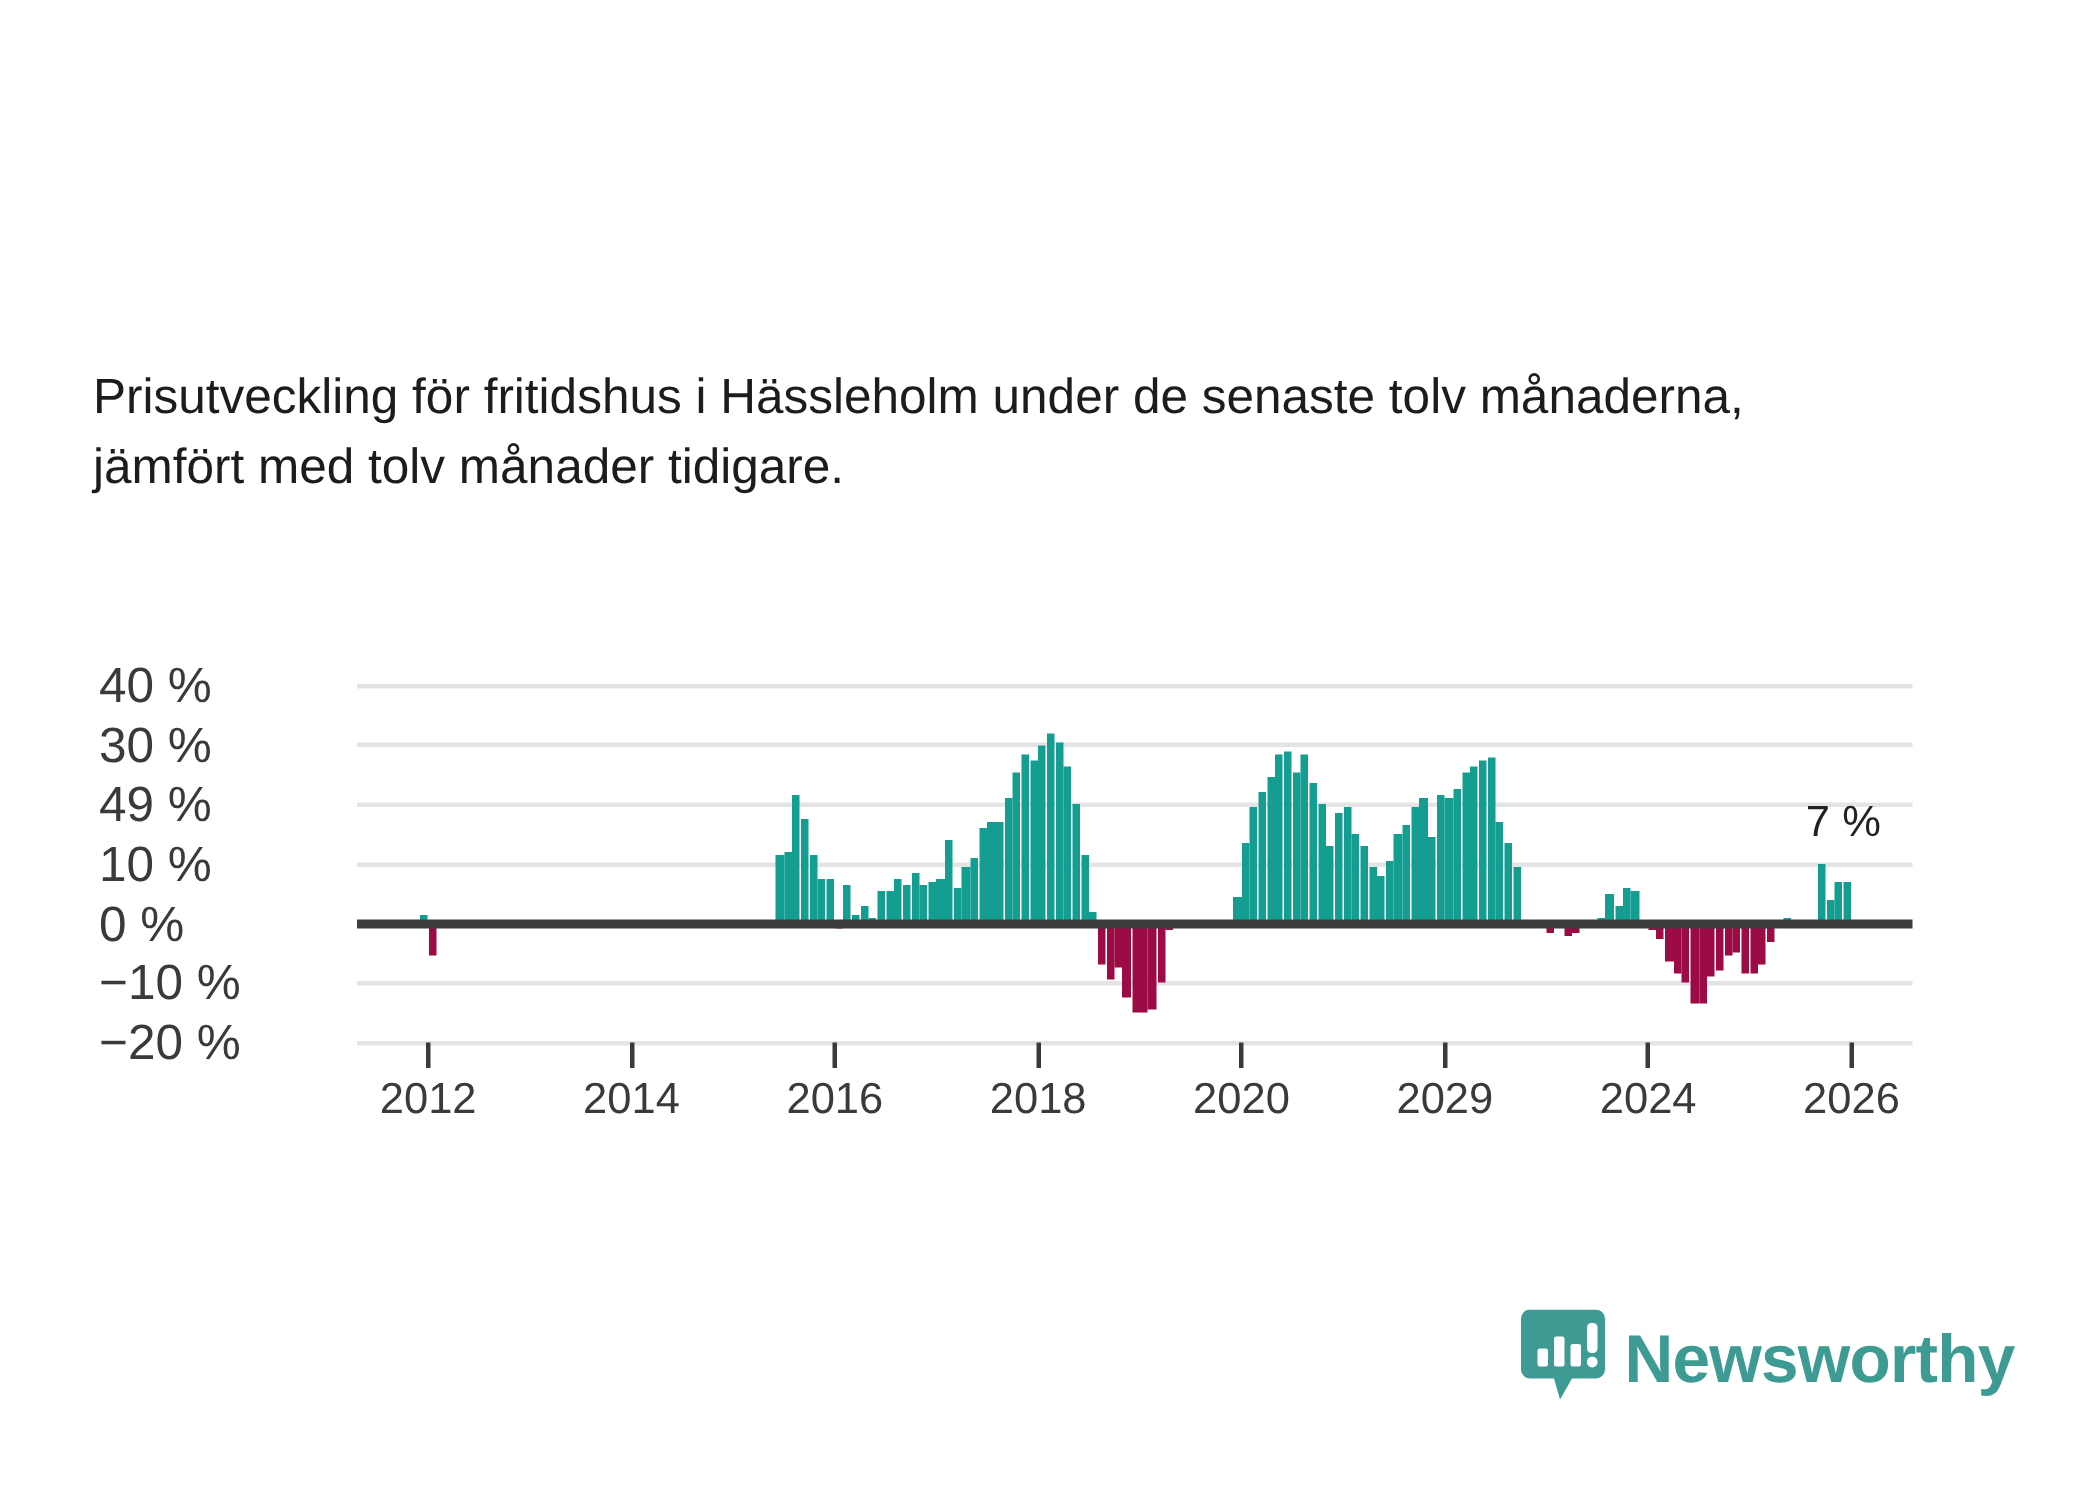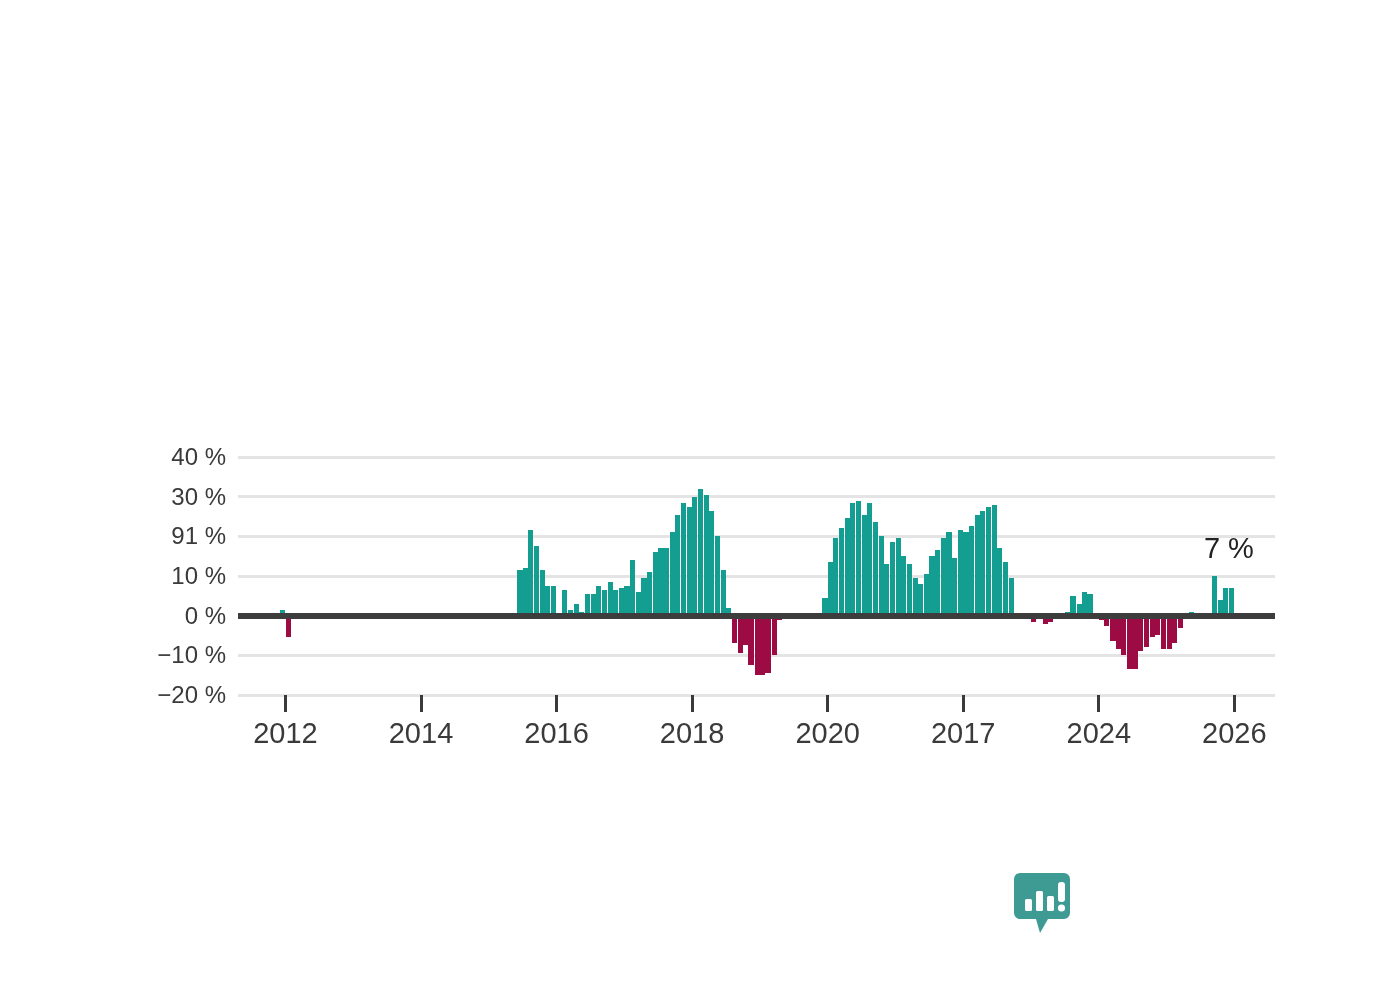--- a/index.html
+++ b/index.html
@@ -144,6 +144,7 @@
 <div class="page">
 
 
+  <p id="chart-subtitle">Prisutveckling för fritidshus i Hässleholm under de senaste tolv månaderna, jämfört med tolv månader tidigare.</p>
 
   <div id="chart-area">
     <div class="plot" id="plot">

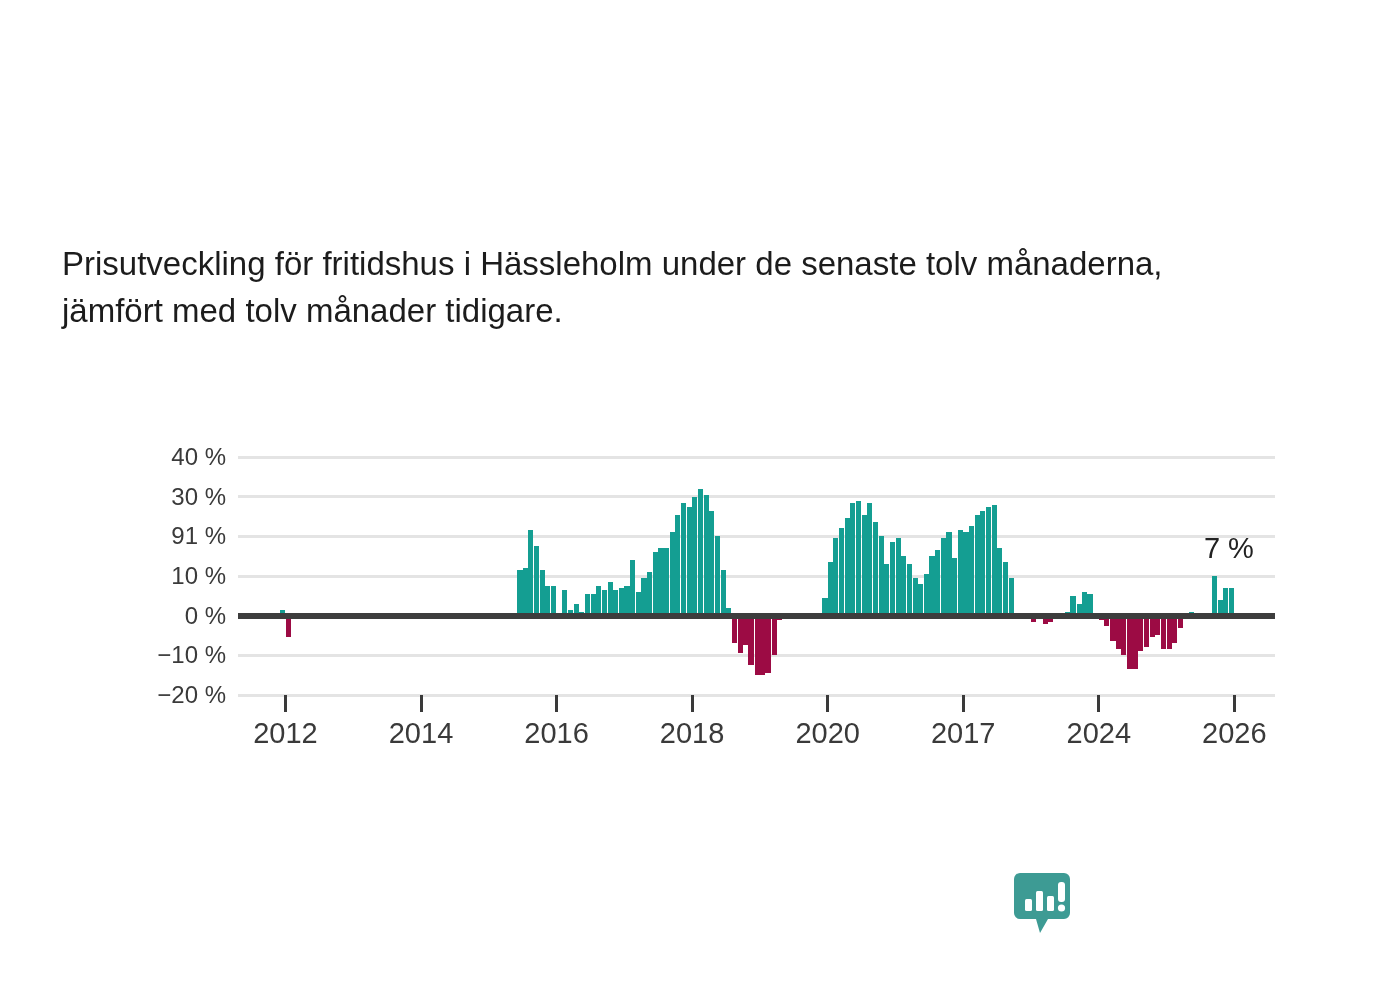--- a/index.html
+++ b/index.html
@@ -82,8 +82,7 @@
     position: absolute;
     right: 1156px;           
     width: 160px;
-    text-align: right;
-    font-size: 24px;
+    font-size: 33px;
     color: #3a3a3a;
     transform: translateY(-50%);
     white-space: nowrap;

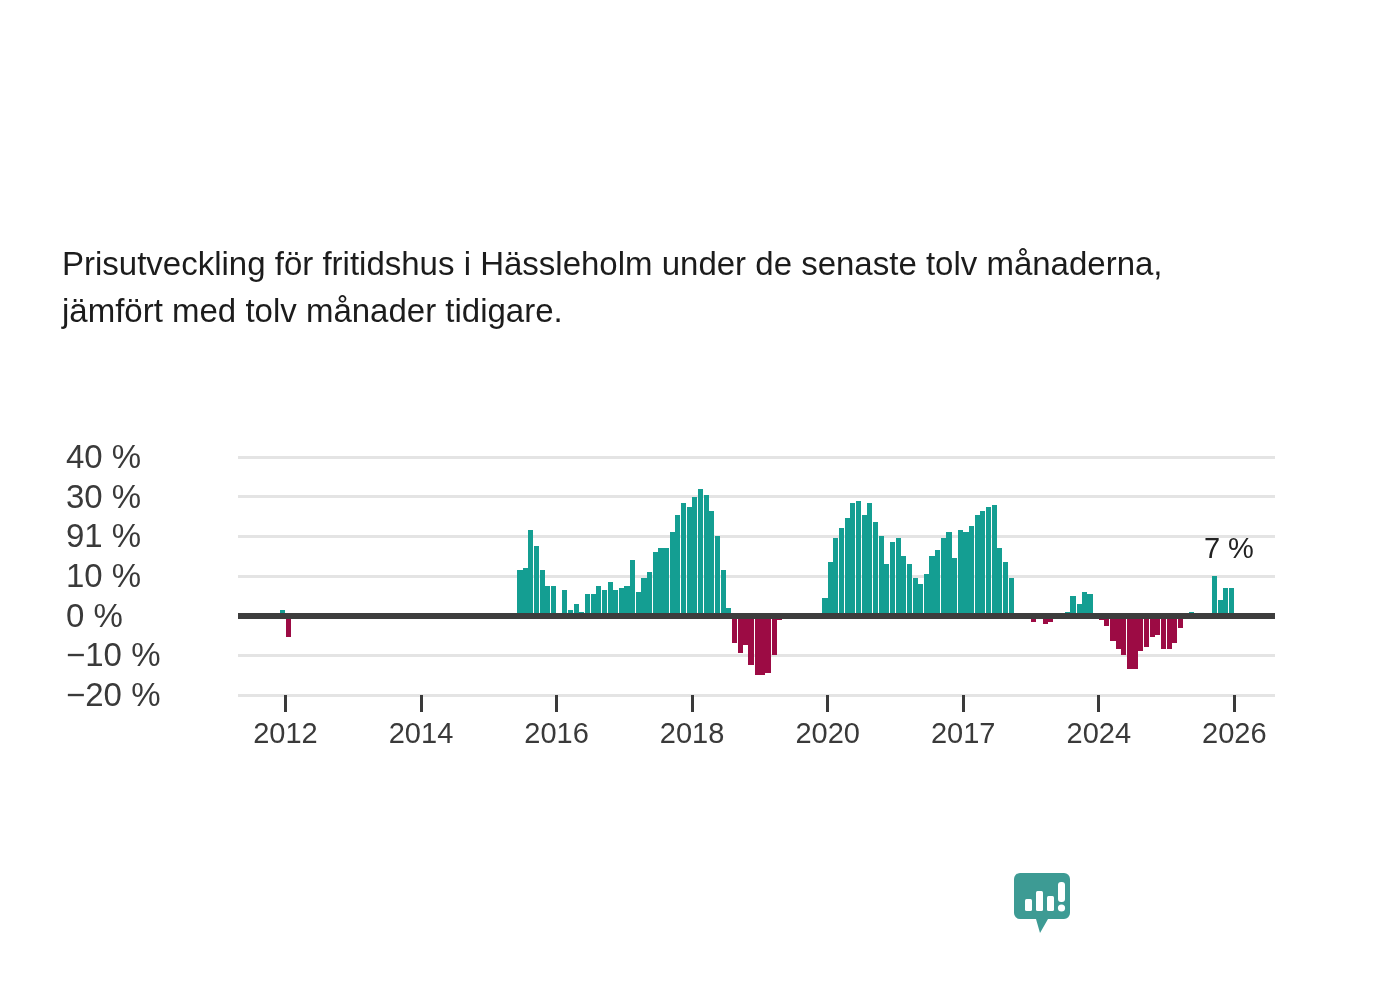--- a/index.html
+++ b/index.html
@@ -274,7 +274,7 @@
       </div>
   <div class="ytick" style="top: 457px;">40 %</div>
       <div class="ytick" style="top: 496.667px;">30 %</div>
-      <div class="ytick" style="top: 536.333px;">91 %</div>
+      <div class="ytick" style="top: 536.333px;">49 %</div>
       <div class="ytick" style="top: 576px;">10 %</div>
       <div class="ytick" style="top: 615.667px;">0 %</div>
       <div class="ytick" style="top: 655.333px;">−10 %</div>

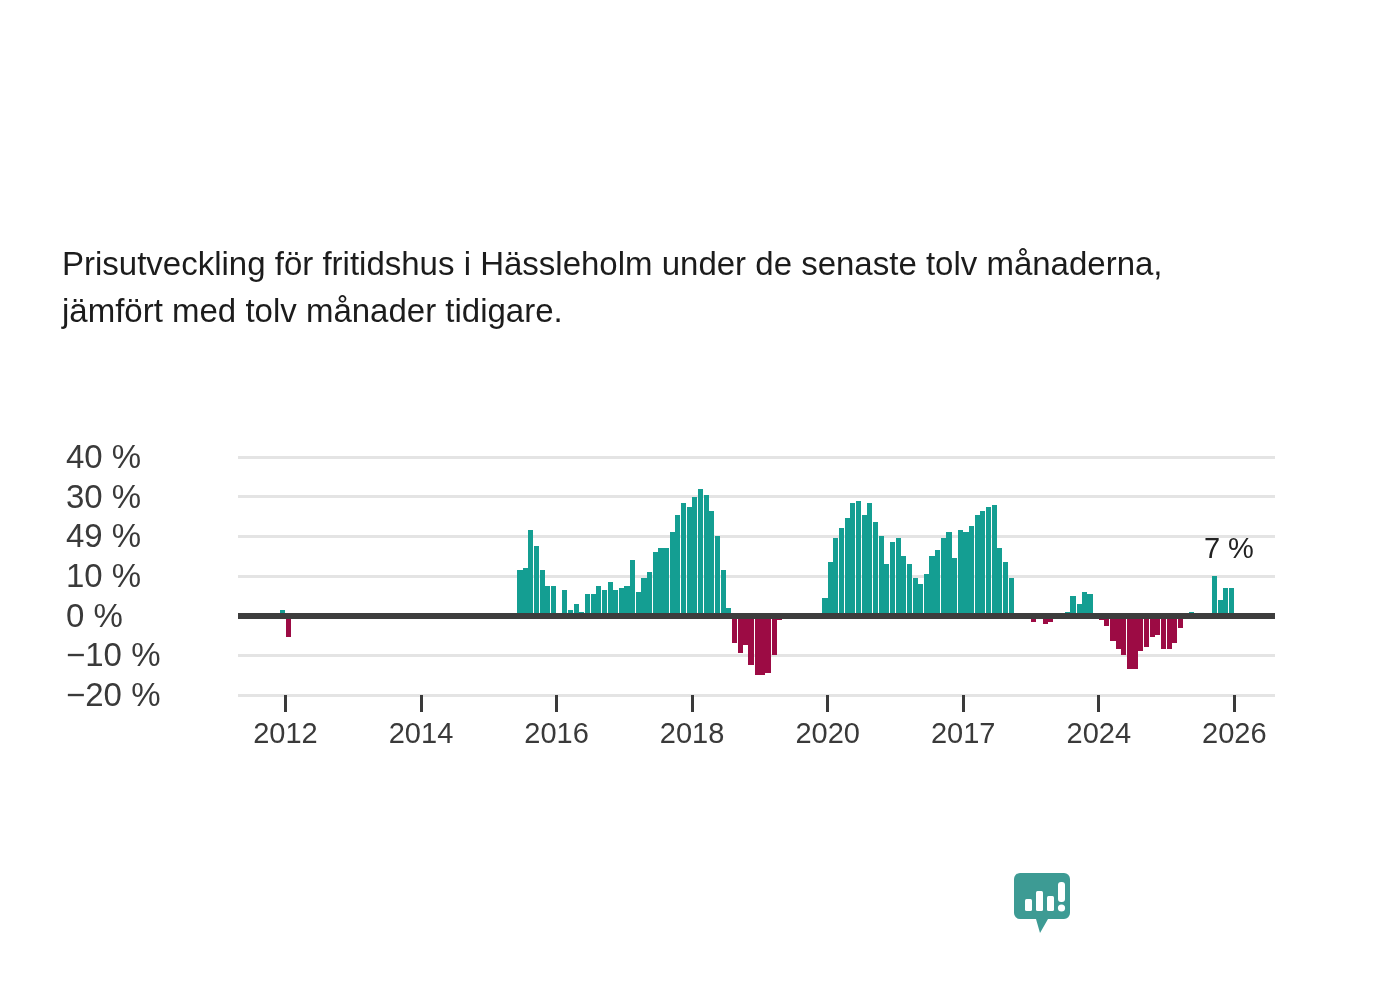--- a/index.html
+++ b/index.html
@@ -290,7 +290,7 @@
       <div class="xtick-mark" style="left: 826.167px;"></div>
       <div class="xtick-label" style="left: 827.667px;">2020</div>
       <div class="xtick-mark" style="left: 961.722px;"></div>
-      <div class="xtick-label" style="left: 963.222px;">2017</div>
+      <div class="xtick-label" style="left: 963.222px;">2029</div>
       <div class="xtick-mark" style="left: 1097.28px;"></div>
       <div class="xtick-label" style="left: 1098.78px;">2024</div>
       <div class="xtick-mark" style="left: 1232.83px;"></div>

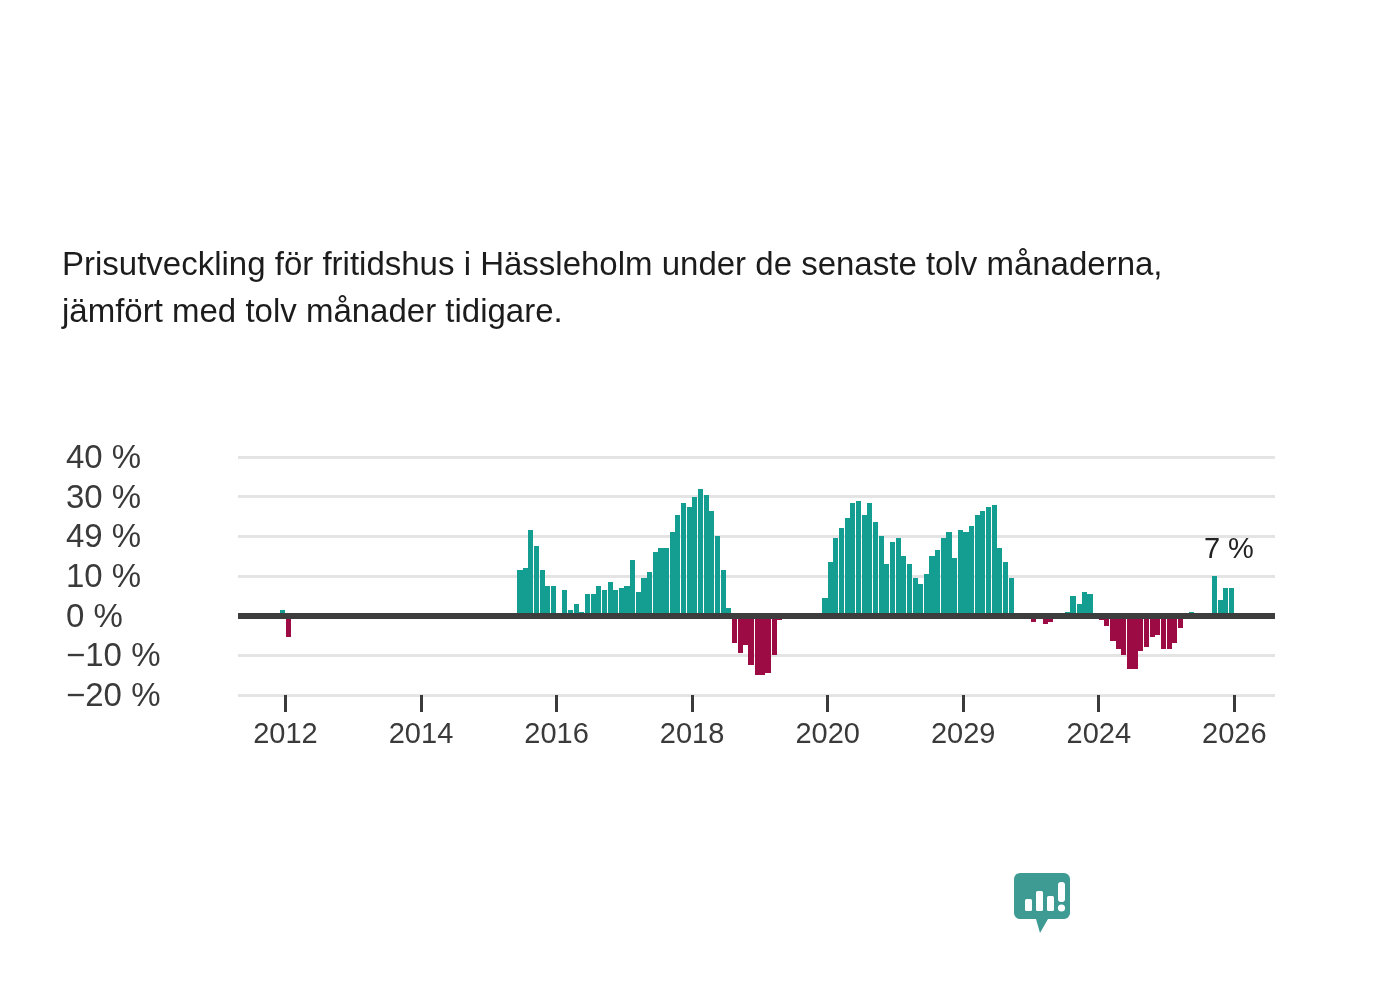--- a/index.html
+++ b/index.html
@@ -309,6 +309,7 @@
         <circle cx="47.5" cy="35" r="3.6" fill="#ffffff"></circle>
       </svg>
     </span>
+    <span id="logo-wordmark">Newsworthy</span>
   </div>
 
 </div>

